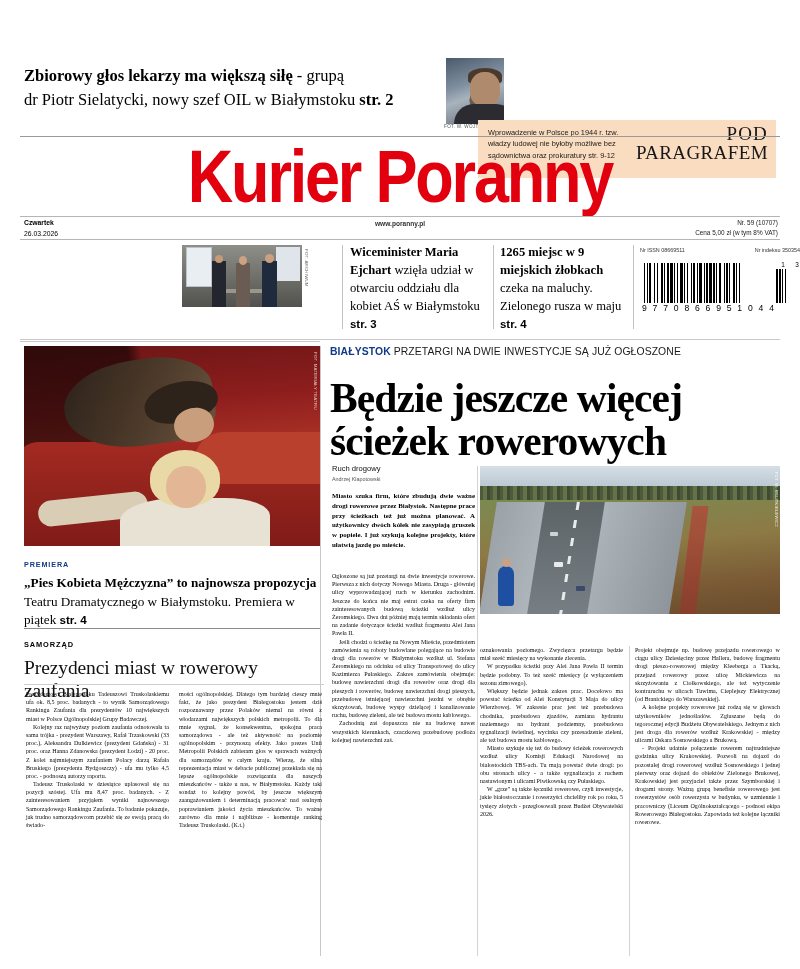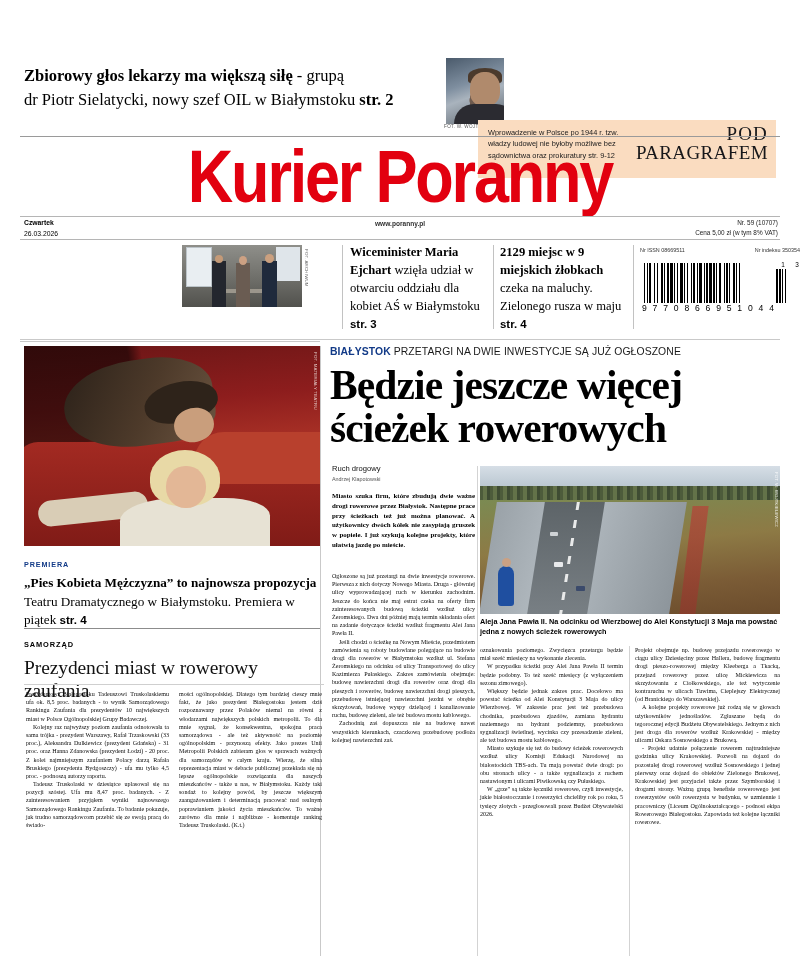--- a/index.html
+++ b/index.html
@@ -426,7 +426,7 @@
     <div class="vr" style="left:473px;"></div>
     <div class="tz tz3">
       <div class="tz-txt">
-        <b>2129 miejsc w 9 miejskich żłobkach</b><span> czeka na maluchy. Zielonego rusza w maju </span><span class="pg">str. 4</span>
+        <b>1265 miejsc w 9 miejskich żłobkach</b><span> czeka na maluchy. Zielonego rusza w maju </span><span class="pg">str. 4</span>
       </div>
     </div>
 

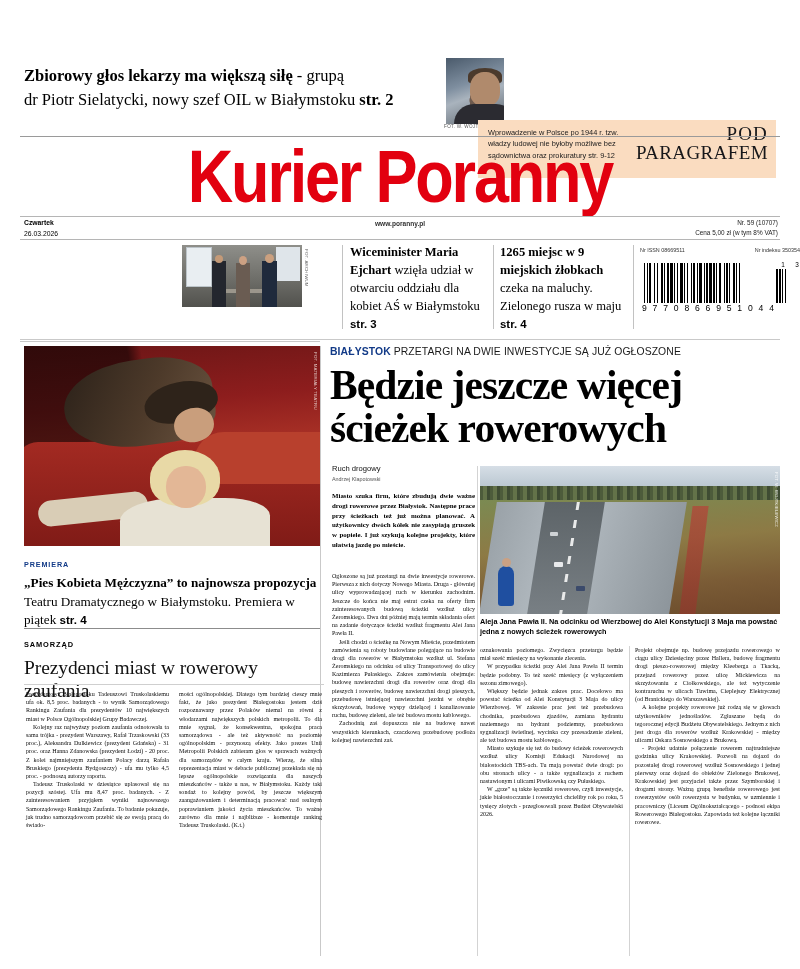--- a/index.html
+++ b/index.html
@@ -260,7 +260,7 @@
   }
   .main-kicker .city { font-weight:bold; color:#123a87; }
   .main-head {
-    margin-top:7px;
+    margin-top:20px;
     font-family:"Liberation Serif", serif; font-weight:bold;
     font-size:41.5px; line-height:1.035; letter-spacing:-.9px; color:#000;
   }

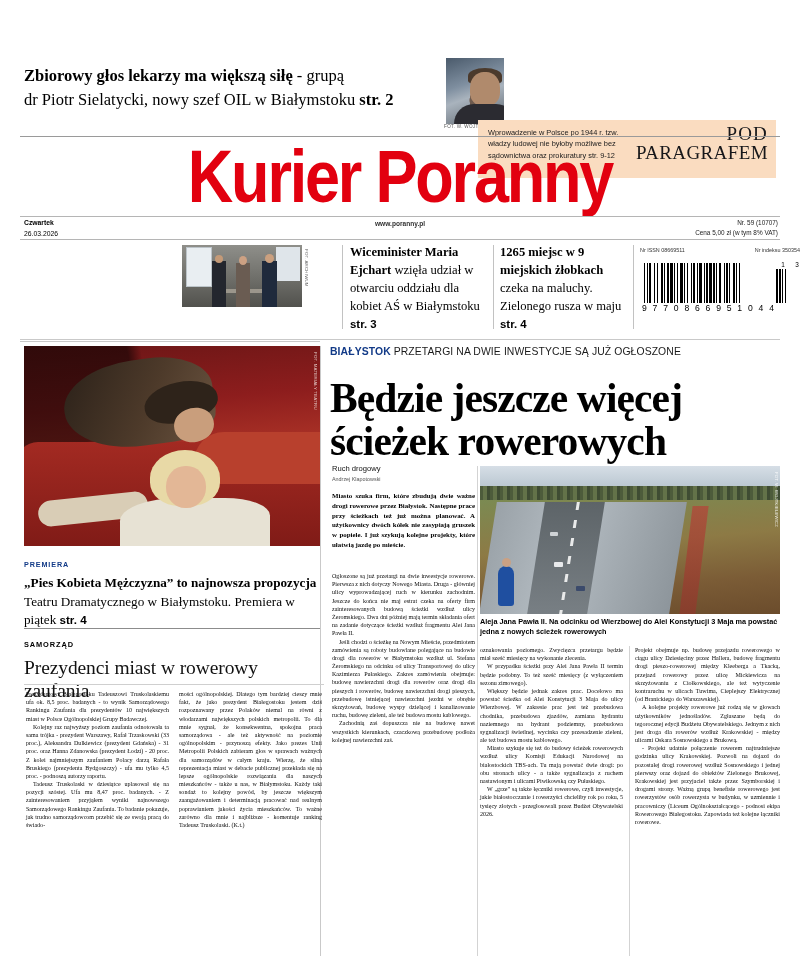--- a/index.html
+++ b/index.html
@@ -614,7 +614,6 @@
     <div class="rp-person-head"></div>
     <div class="rp-credit">FOT. W. WOJTKIELEWICZ</div>
   </div>
-  <div class="roadcap">Aleja Jana Pawła II. Na odcinku od Wierzbowej do Alei Konstytucji 3 Maja ma powstać jedna z nowych ścieżek rowerowych</div>
 
   <div class="maincol2">
       <p class="first">oznakowania poziomego. Zwycięzca przetargu będzie miał sześć miesięcy na wykonanie zlecenia.</p>

